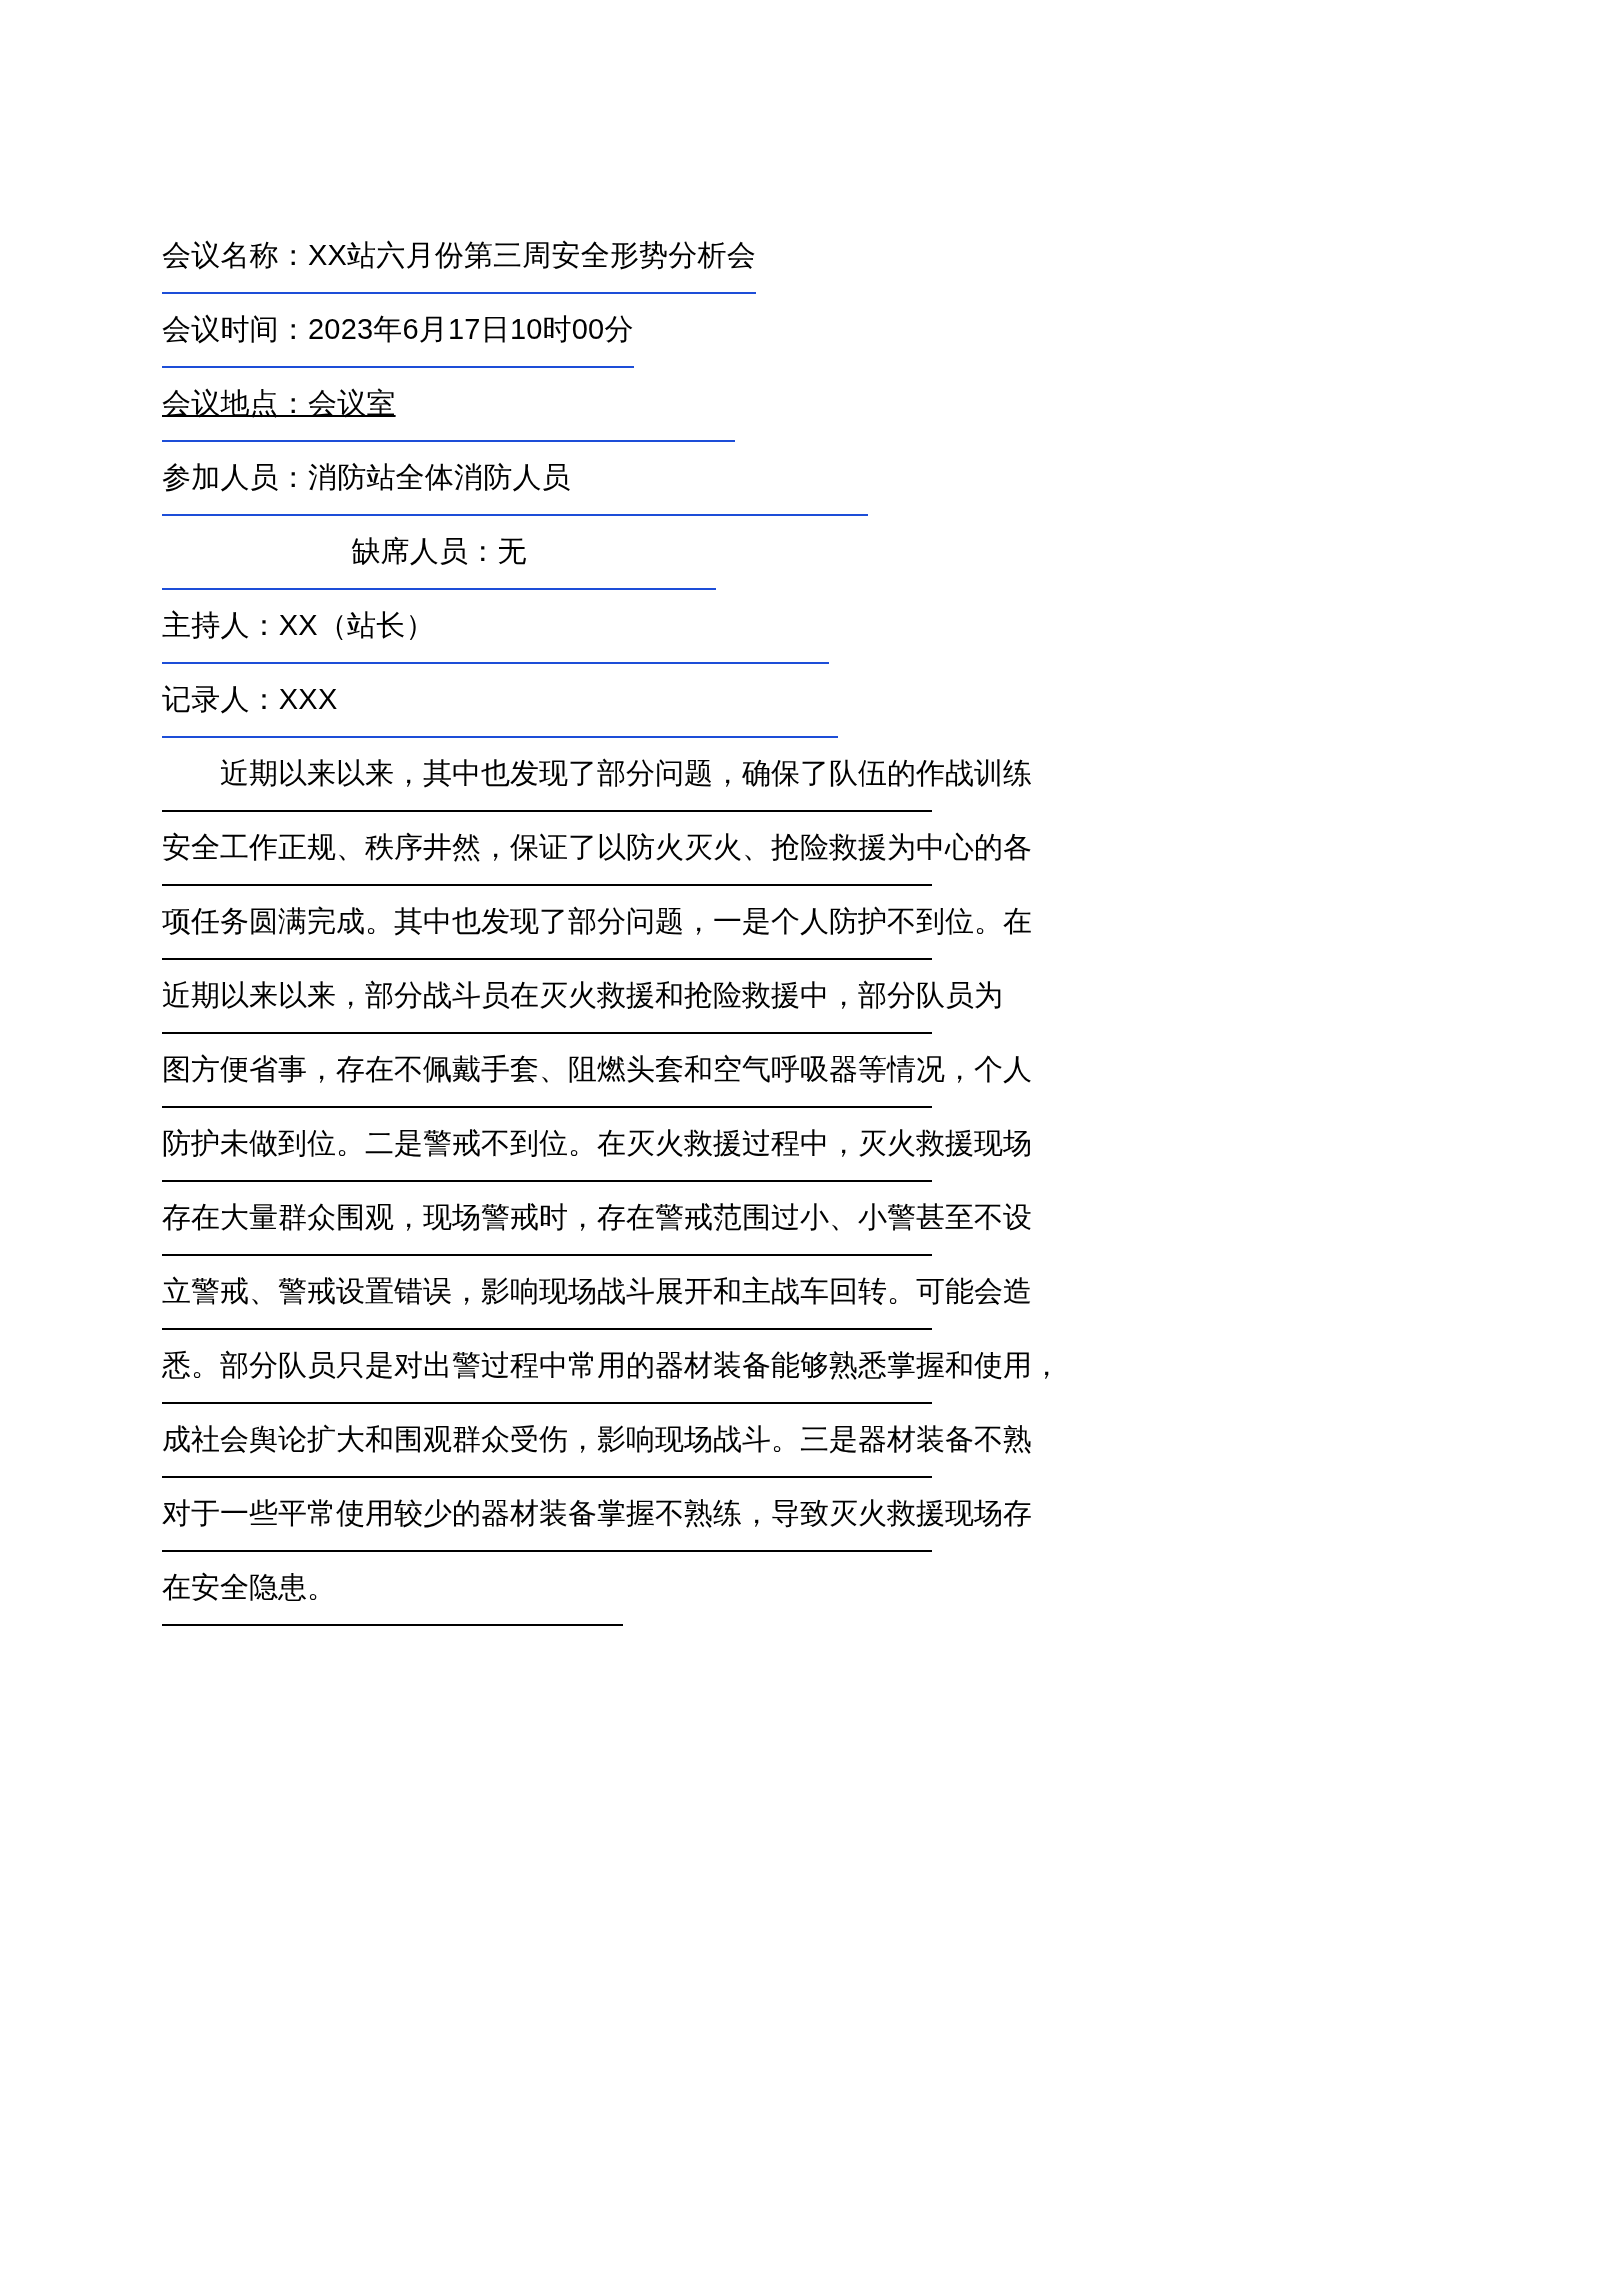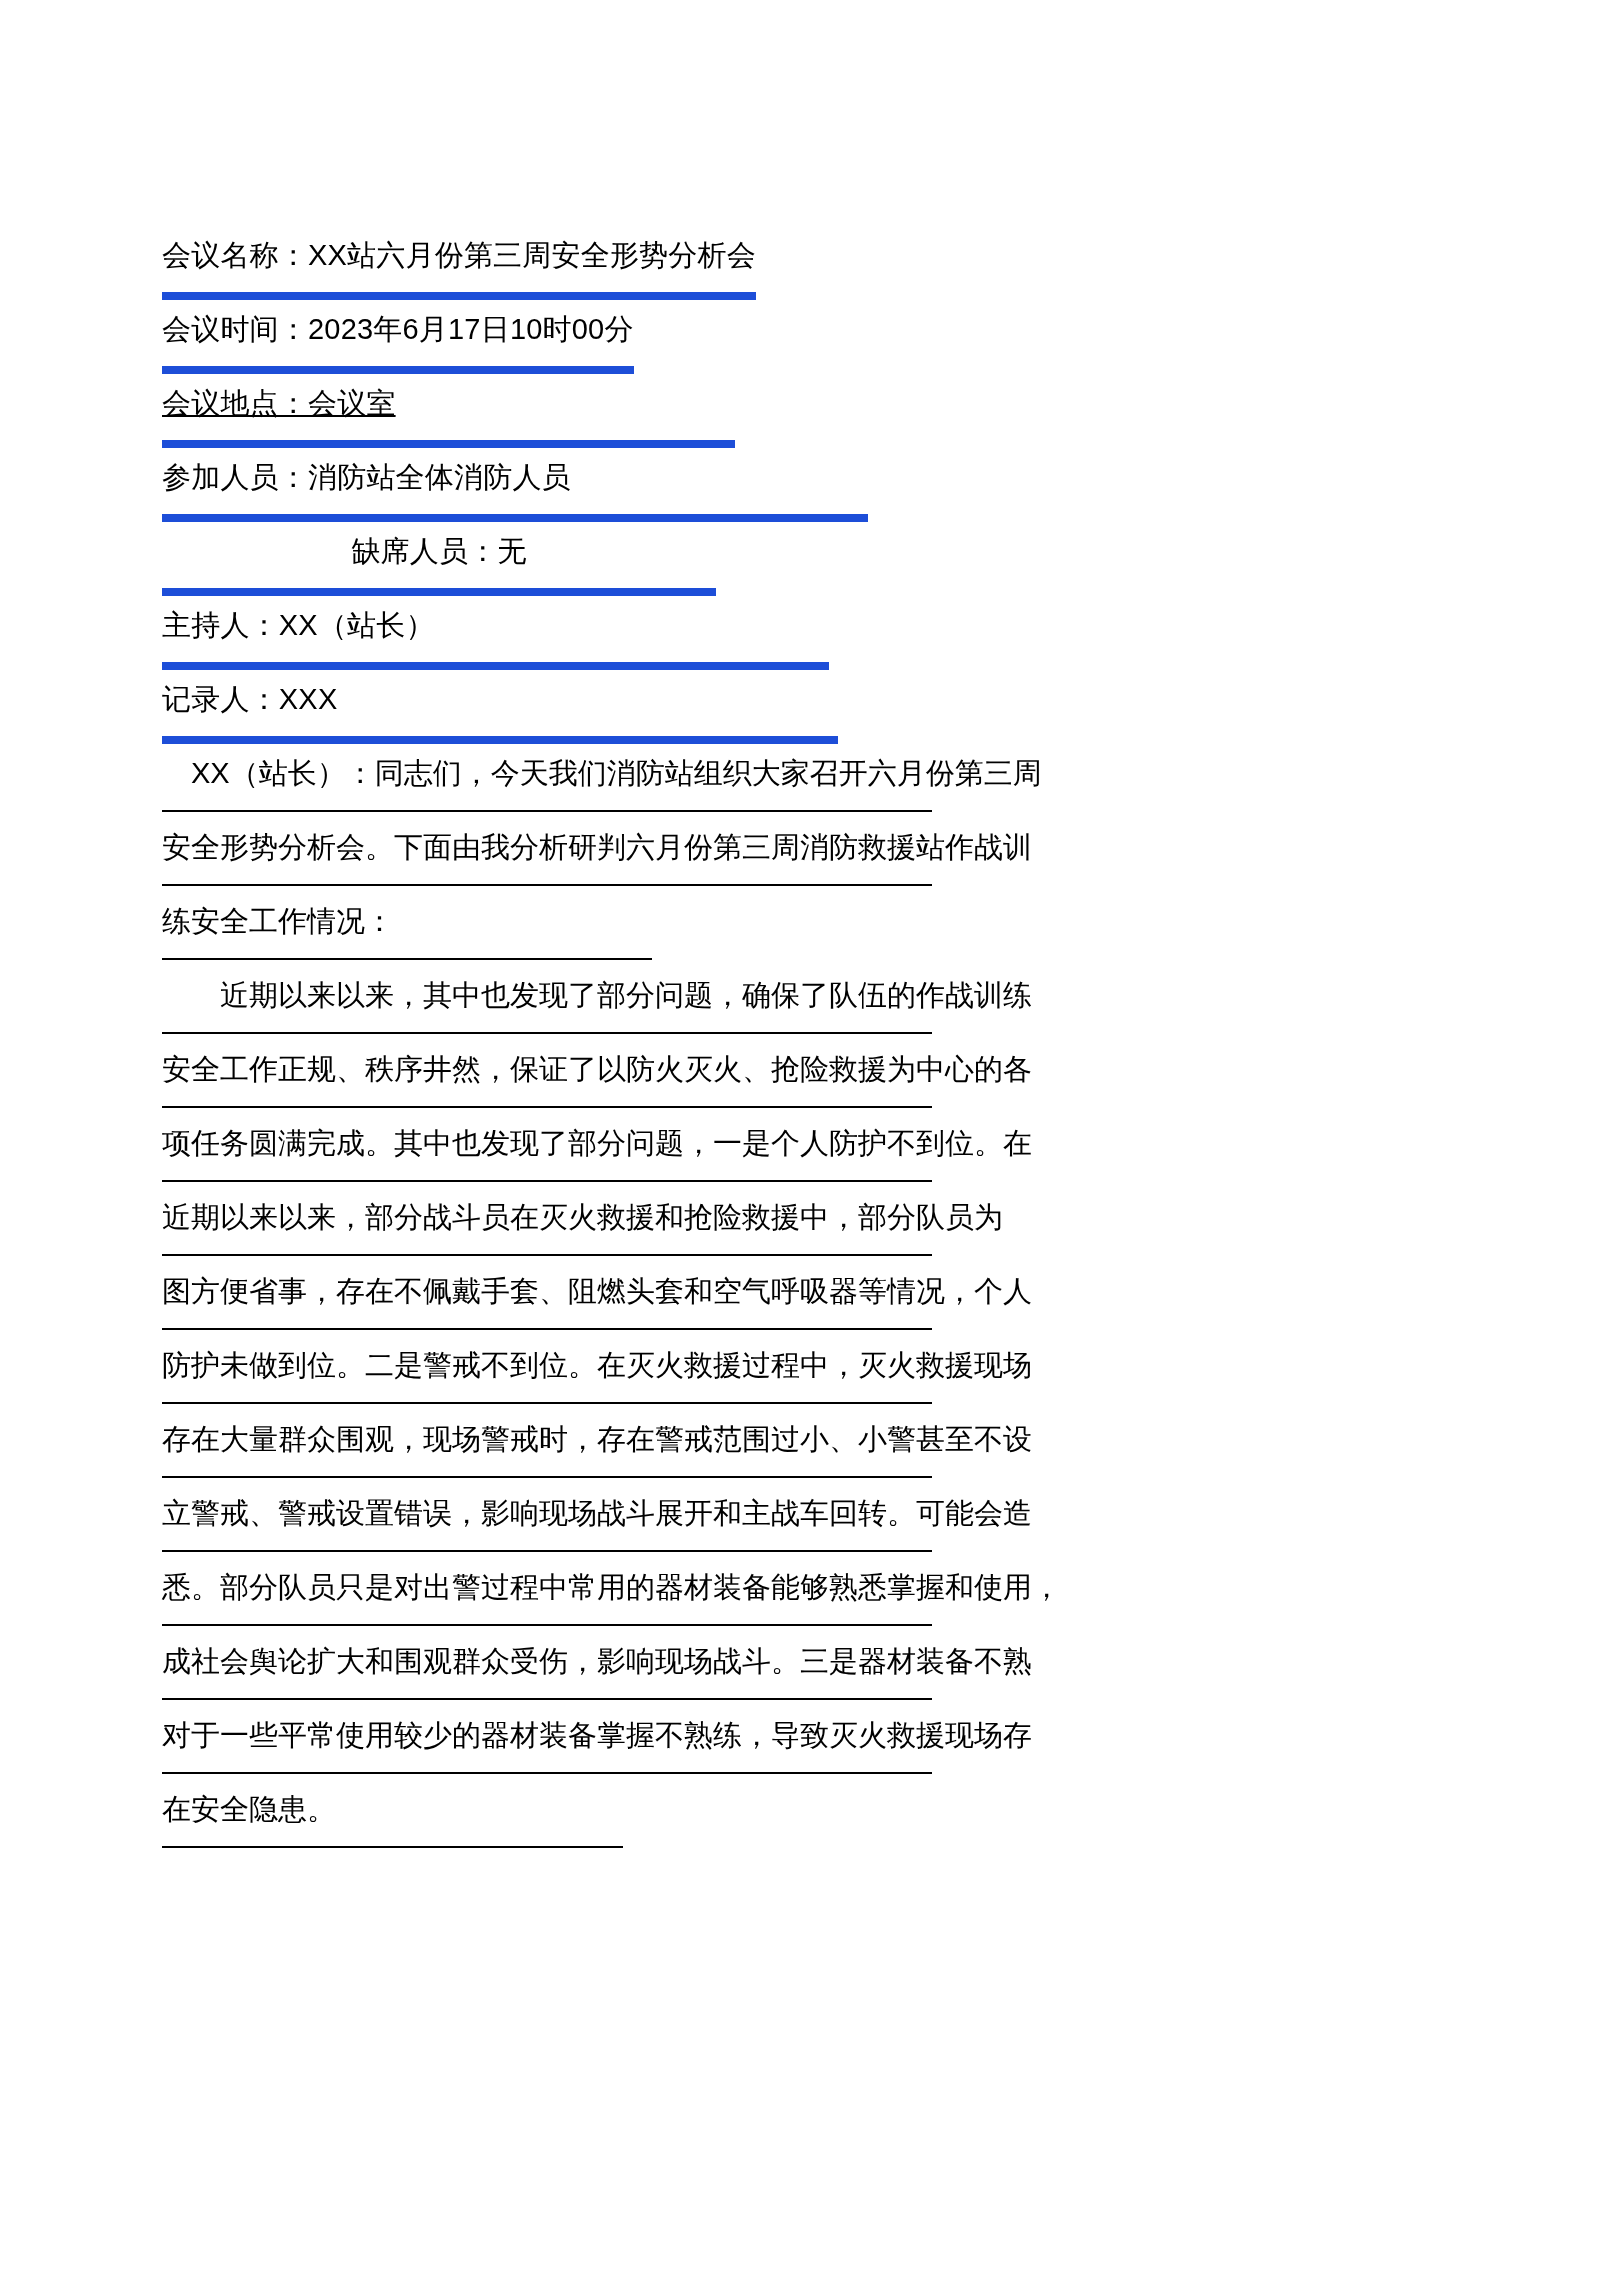--- a/index.html
+++ b/index.html
@@ -33,7 +33,7 @@
   }
   .field .ul {
     display: inline-block;
-    border-bottom: 8px solid #1d4ed8;
+    border-bottom: 2px solid #1d4ed8;
     padding-bottom: 3.9px;
     white-space: pre;
   }

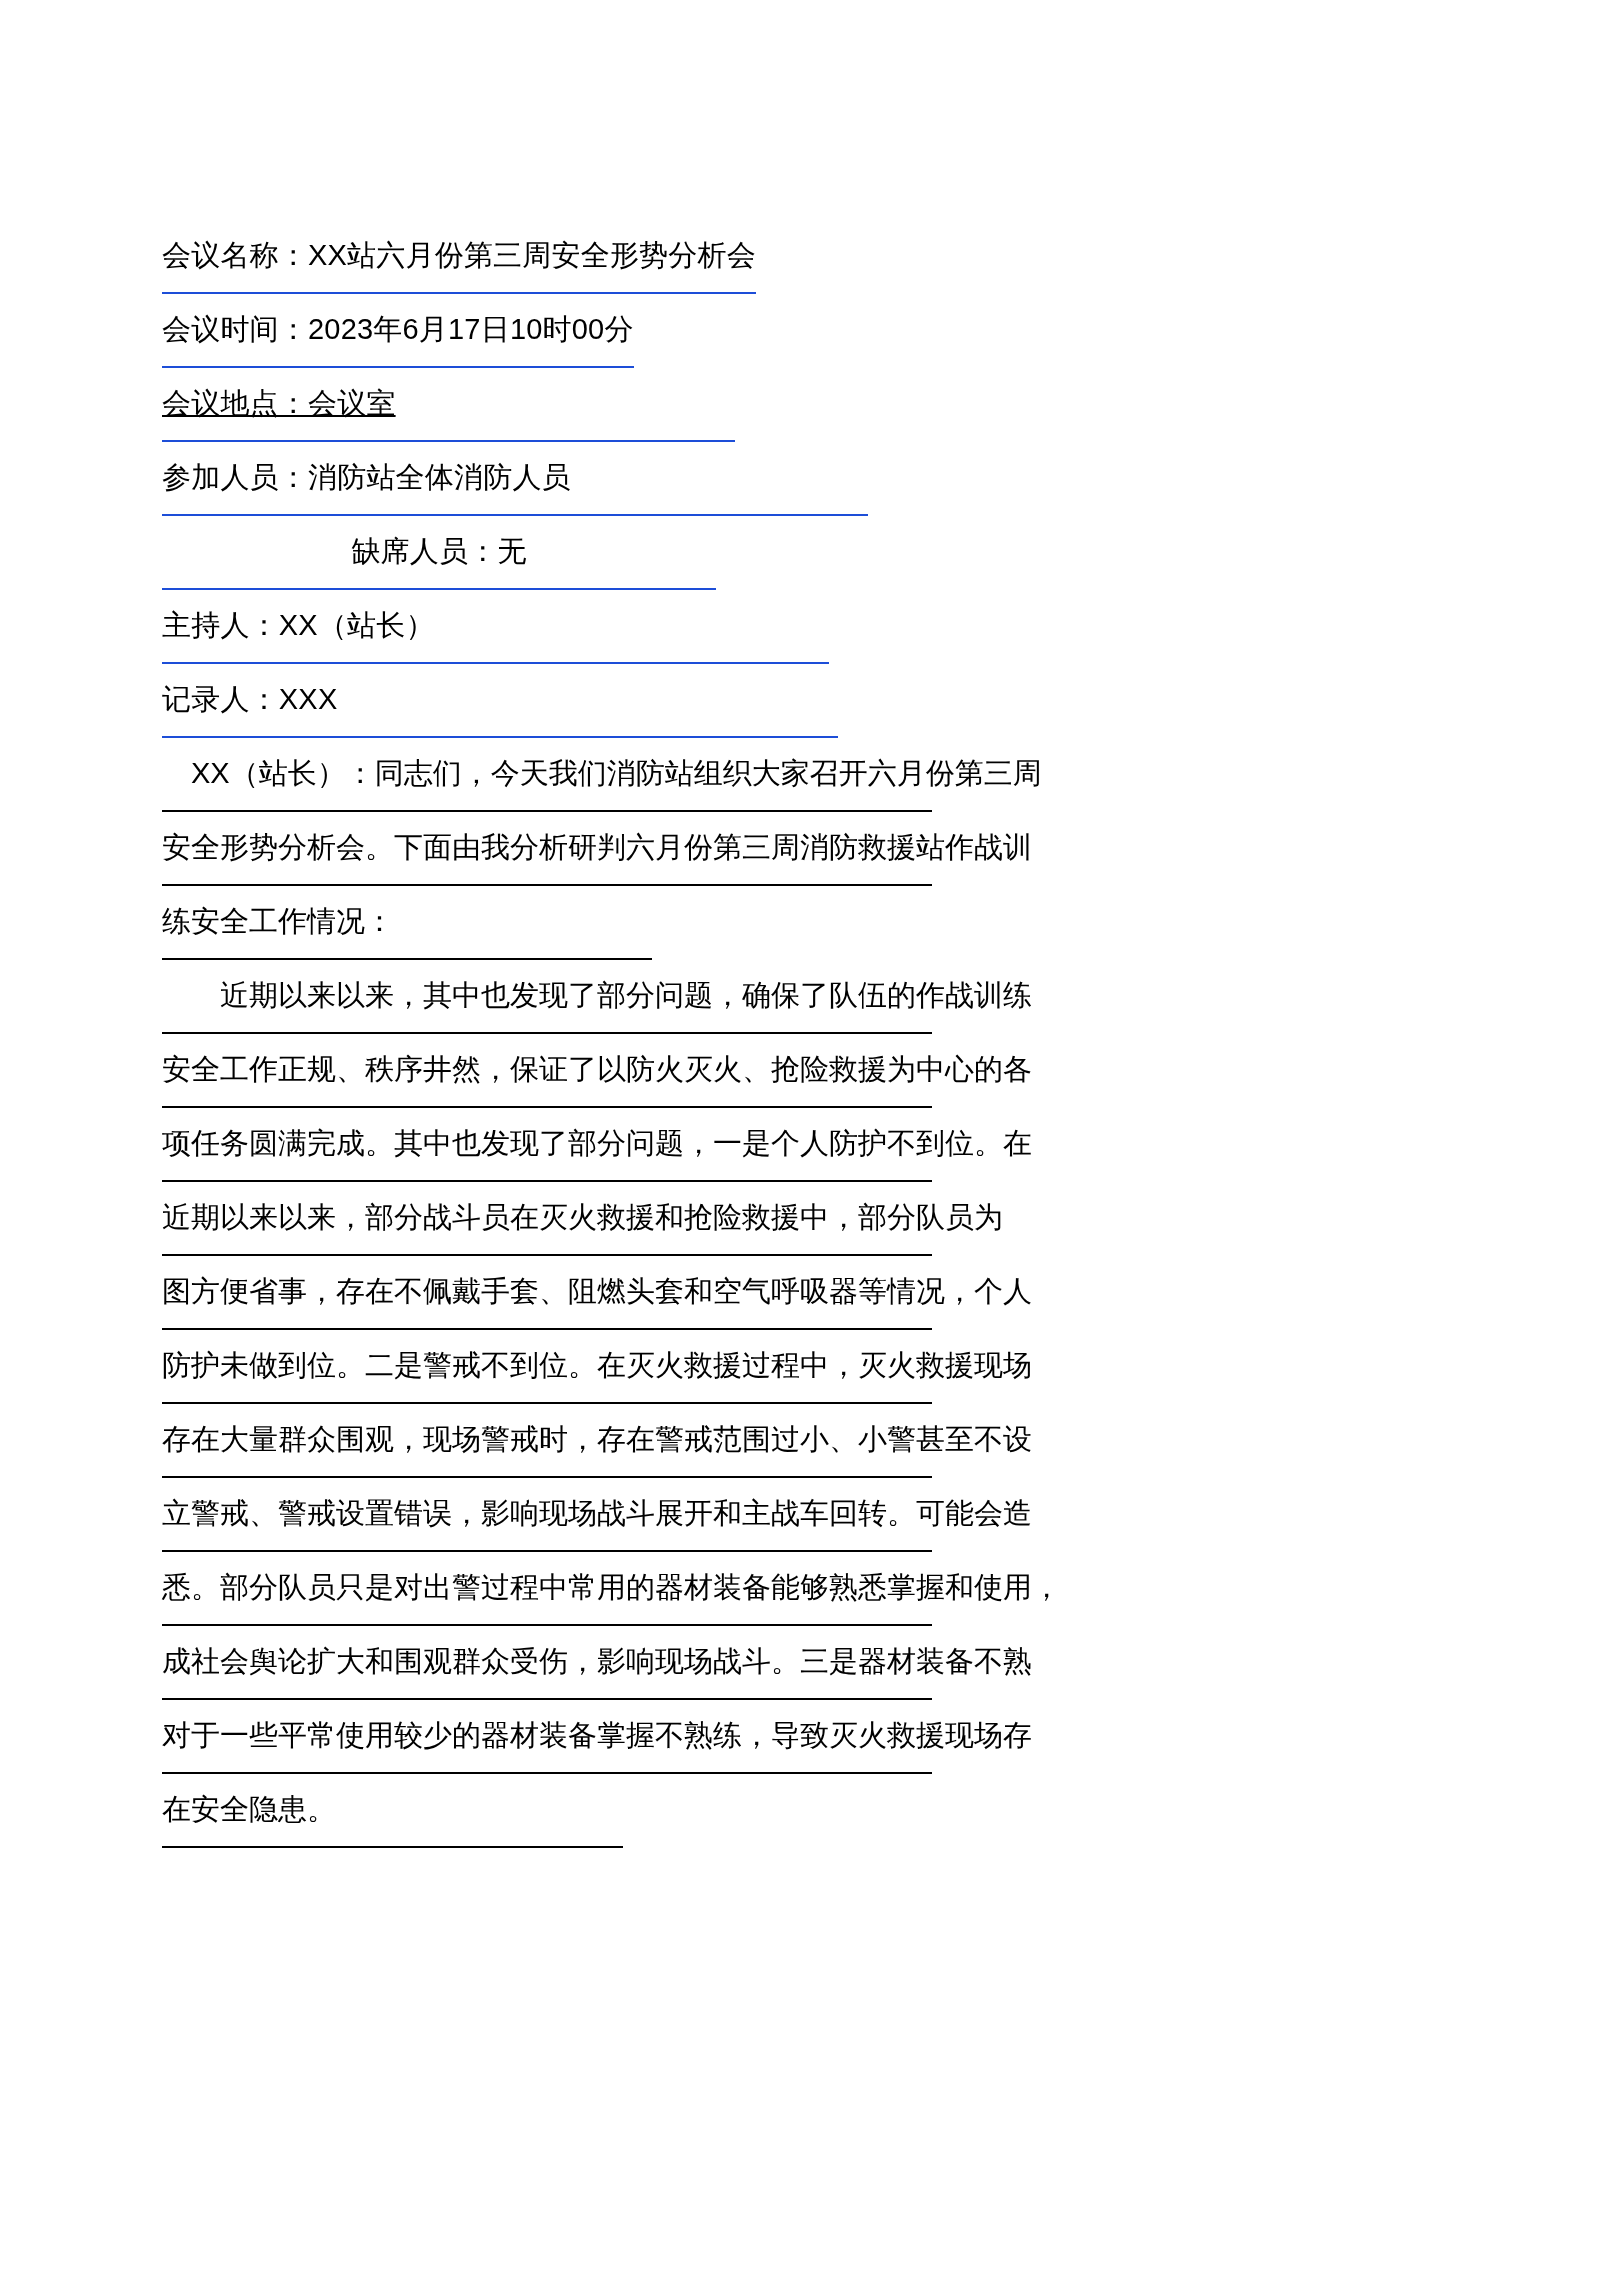--- a/index.html
+++ b/index.html
@@ -88,11 +88,6 @@
     <div class="field w4"><span class="ul">主持人：XX（站长）</span></div>
     <div class="field w5"><span class="ul">记录人：XXX</span></div>
 
-    <div class="para">
-      <div class="bline full"><span class="ul">　XX（站长）：同志们，今天我们消防站组织大家召开六月份第三周</span></div>
-      <div class="bline full"><span class="ul">安全形势分析会。下面由我分析研判六月份第三周消防救援站作战训</span></div>
-      <div class="bline tail"><span class="ul">练安全工作情况：</span></div>
-    </div>
 
     <div class="para">
       <div class="bline full"><span class="ul">　　近期以来以来，其中也发现了部分问题，确保了队伍的作战训练</span></div>

